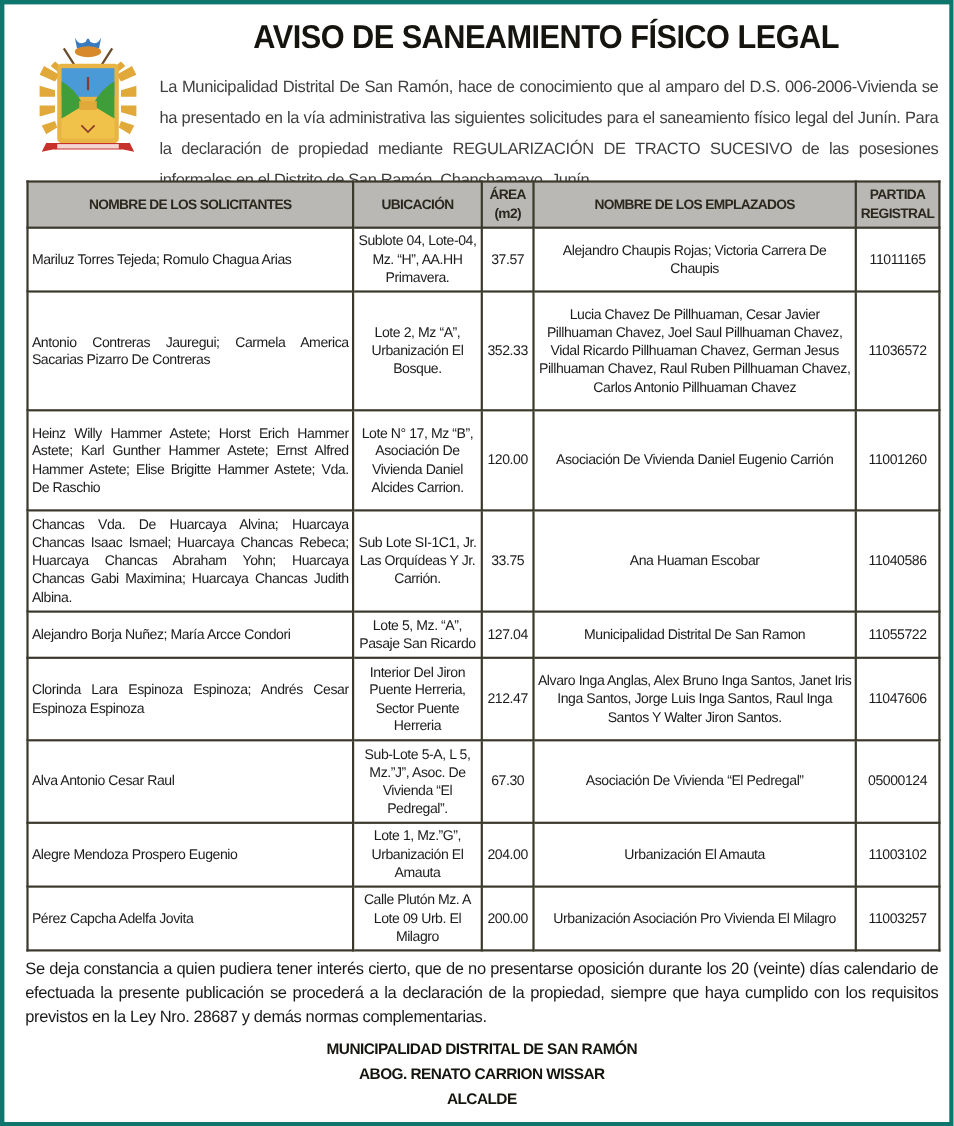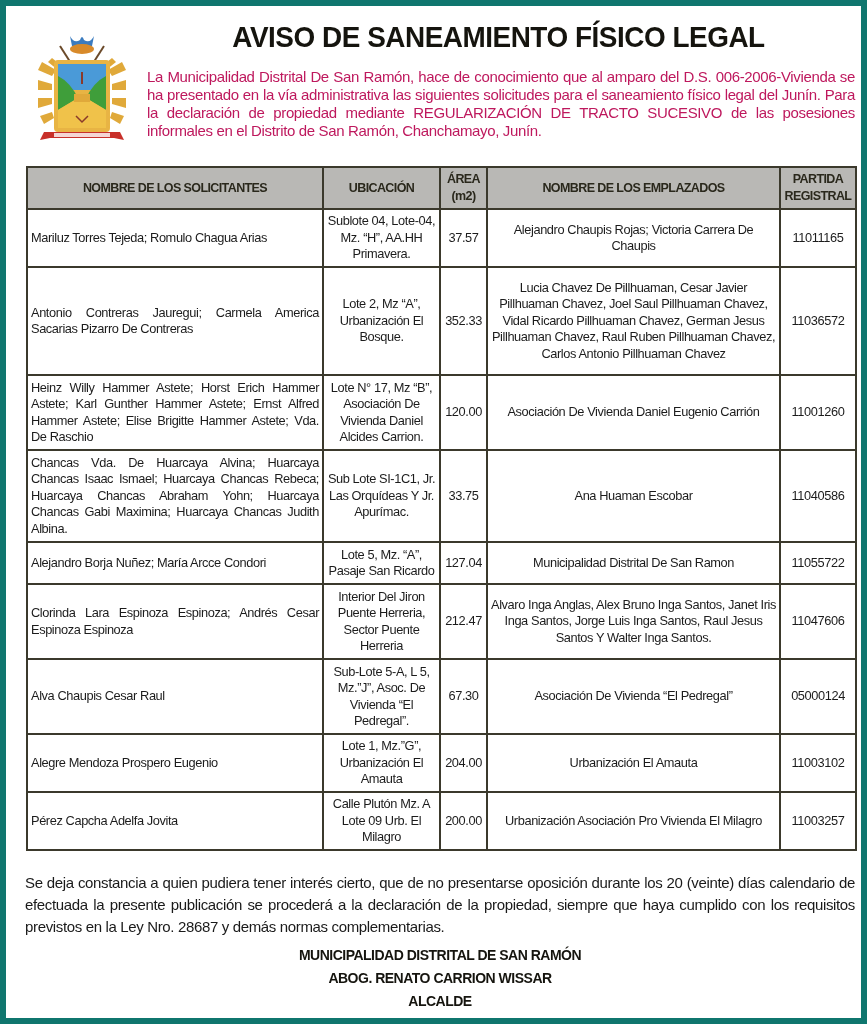--- a/index.html
+++ b/index.html
@@ -6,7 +6,7 @@
   body { width: 867px; height: 1024px; overflow: hidden; position: relative; }
   .frame {
     position: absolute; left: 0; top: 0; width: 867px; height: 1024px;
-    box-sizing: border-box; border: 6px solid #0f766e; background: #fff;
+    box-sizing: border-box; border: 4px solid #0f766e; background: #fff;
   }
   .logo { position: absolute; left: 28px; top: 26px; width: 96px; height: 118px; }
   .title {

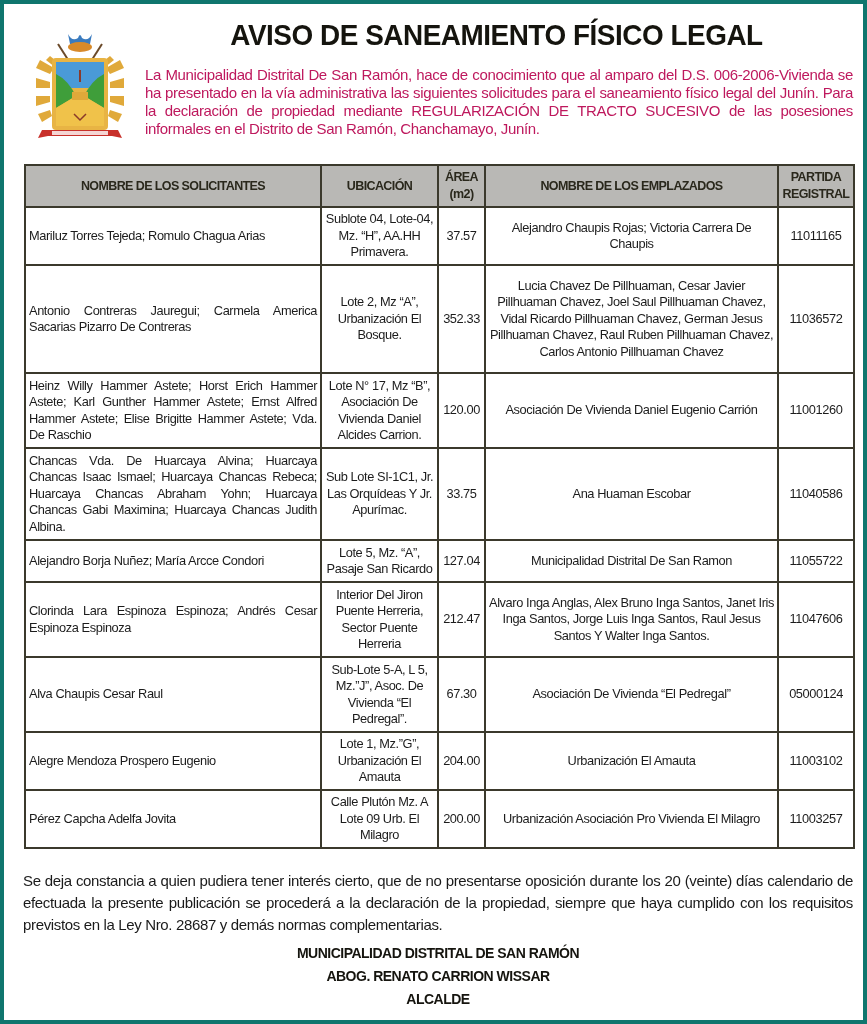--- a/index.html
+++ b/index.html
@@ -17,8 +17,8 @@
   }
   .intro {
     position: absolute; left: 141px; top: 62px; width: 708px;
-    font-family: "Liberation Sans", sans-serif; font-size: 15px; line-height: 18px;
-    color: #be185d; text-align: justify; letter-spacing: -0.35px;
+    font-family: "Liberation Sans", sans-serif; font-size: 15px; line-height: 28px;
+    color: #404040; text-align: justify; letter-spacing: -0.35px;
   }
   table.grid {
     position: absolute; left: 20px; top: 160px; width: 829px;

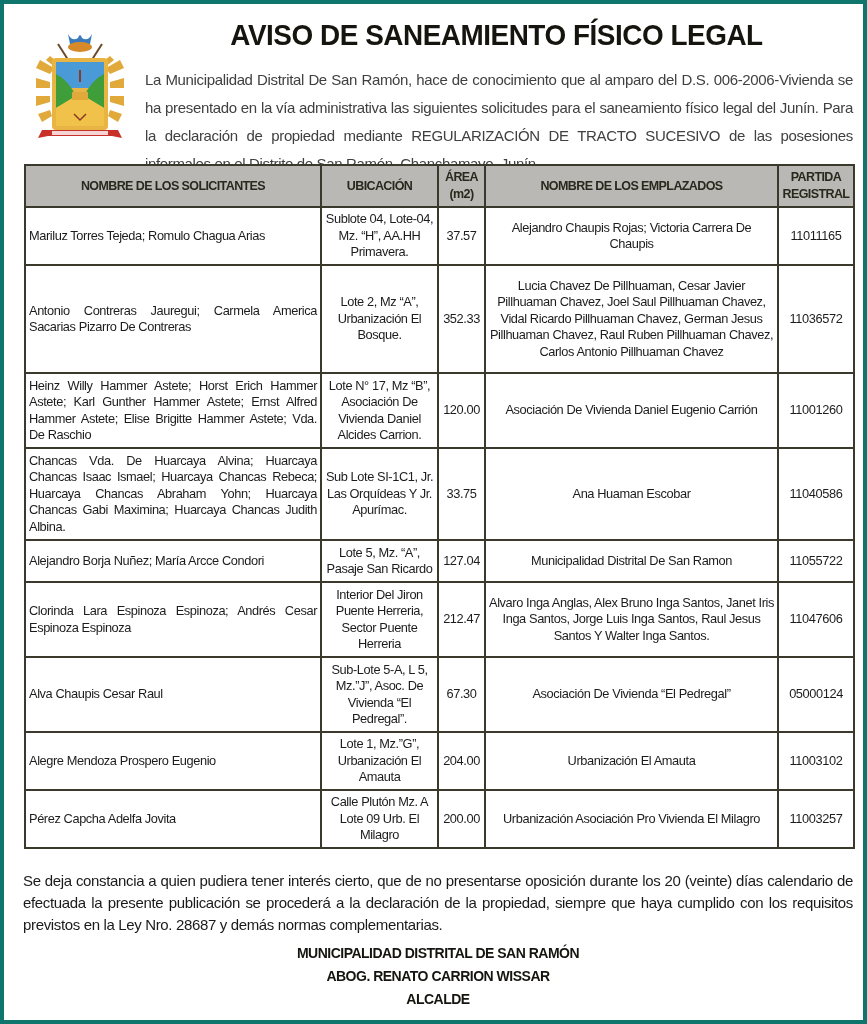--- a/index.html
+++ b/index.html
@@ -124,7 +124,7 @@
         <td class="emp">Lucia Chavez De Pillhuaman, Cesar Javier Pillhuaman Chavez, Joel Saul Pillhuaman Chavez, Vidal Ricardo Pillhuaman Chavez, German Jesus Pillhuaman Chavez, Raul Ruben Pillhuaman Chavez, Carlos Antonio Pillhuaman Chavez</td>
         <td class="part">11036572</td>
       </tr>
-      <tr style="height:75px">
+      <tr style="height:91px">
         <td class="sol">Heinz Willy Hammer Astete; Horst Erich Hammer Astete; Karl Gunther Hammer Astete; Ernst Alfred Hammer Astete; Elise Brigitte Hammer Astete; Vda. De Raschio</td>
         <td class="ubi">Lote N° 17, Mz “B”, Asociación De Vivienda Daniel Alcides Carrion.</td>
         <td class="area">120.00</td>

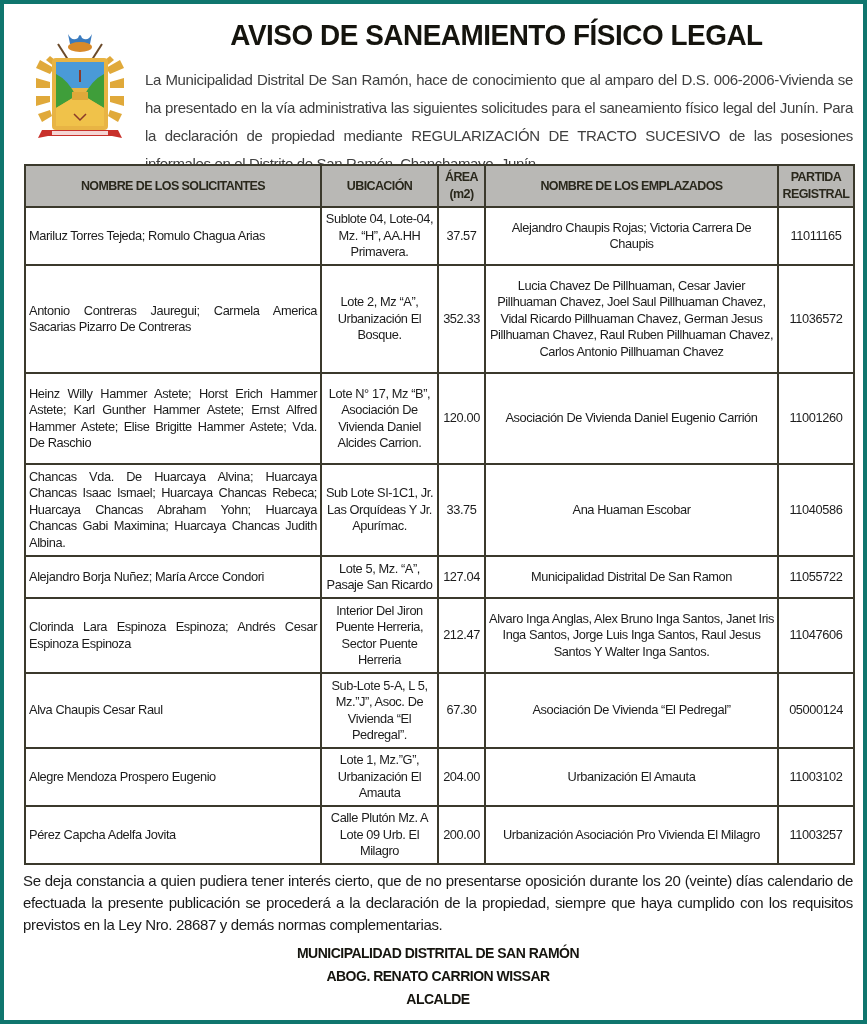--- a/index.html
+++ b/index.html
@@ -133,7 +133,7 @@
       </tr>
       <tr style="height:92px">
         <td class="sol">Chancas Vda. De Huarcaya Alvina; Huarcaya Chancas Isaac Ismael; Huarcaya Chancas Rebeca; Huarcaya Chancas Abraham Yohn; Huarcaya Chancas Gabi Maximina; Huarcaya Chancas Judith Albina.</td>
-        <td class="ubi">Sub Lote SI-1C1, Jr. Las Orquídeas Y Jr. Apurímac.</td>
+        <td class="ubi">Sub Lote SI-1C1, Jr. Las Orquídeas Y Jr. Carrión.</td>
         <td class="area">33.75</td>
         <td class="emp">Ana Huaman Escobar</td>
         <td class="part">11040586</td>

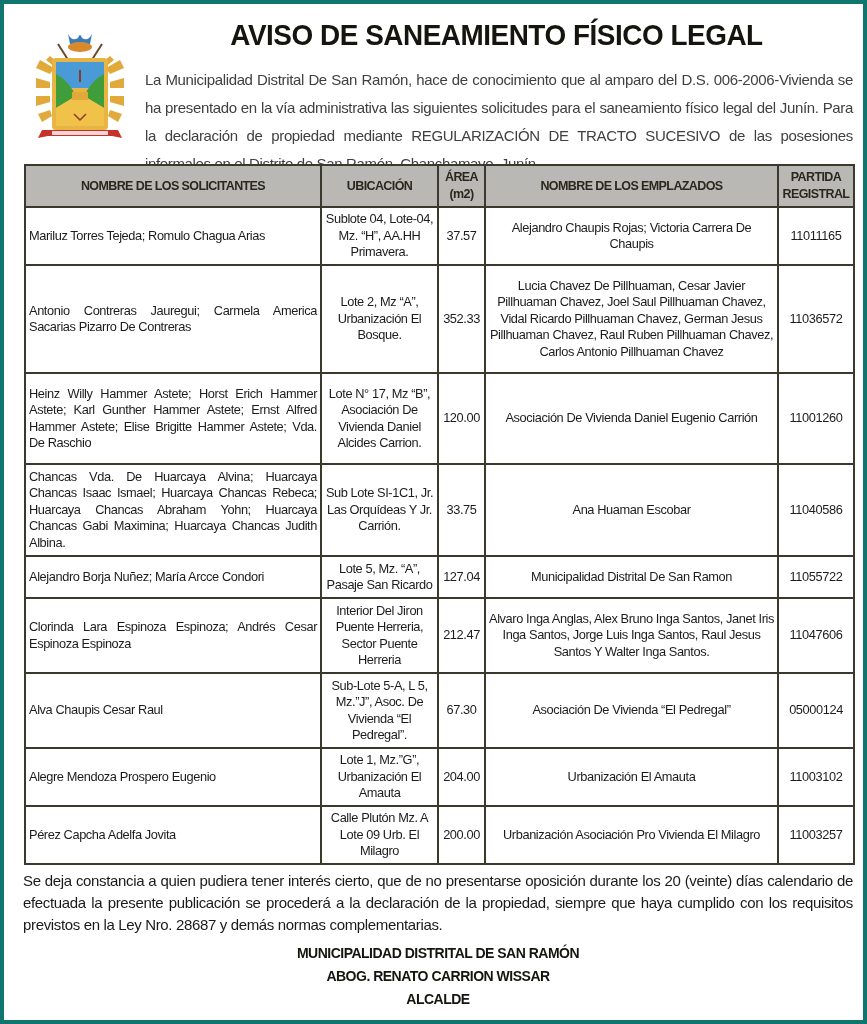--- a/index.html
+++ b/index.html
@@ -149,7 +149,7 @@
         <td class="sol">Clorinda Lara Espinoza Espinoza; Andrés Cesar Espinoza Espinoza</td>
         <td class="ubi">Interior Del Jiron Puente Herreria, Sector Puente Herreria</td>
         <td class="area">212.47</td>
-        <td class="emp">Alvaro Inga Anglas, Alex Bruno Inga Santos, Janet Iris Inga Santos, Jorge Luis Inga Santos, Raul Jesus Santos Y Walter Inga Santos.</td>
+        <td class="emp">Alvaro Inga Anglas, Alex Bruno Inga Santos, Janet Iris Inga Santos, Jorge Luis Inga Santos, Raul Inga Santos Y Walter Jiron Santos.</td>
         <td class="part">11047606</td>
       </tr>
       <tr style="height:75px">

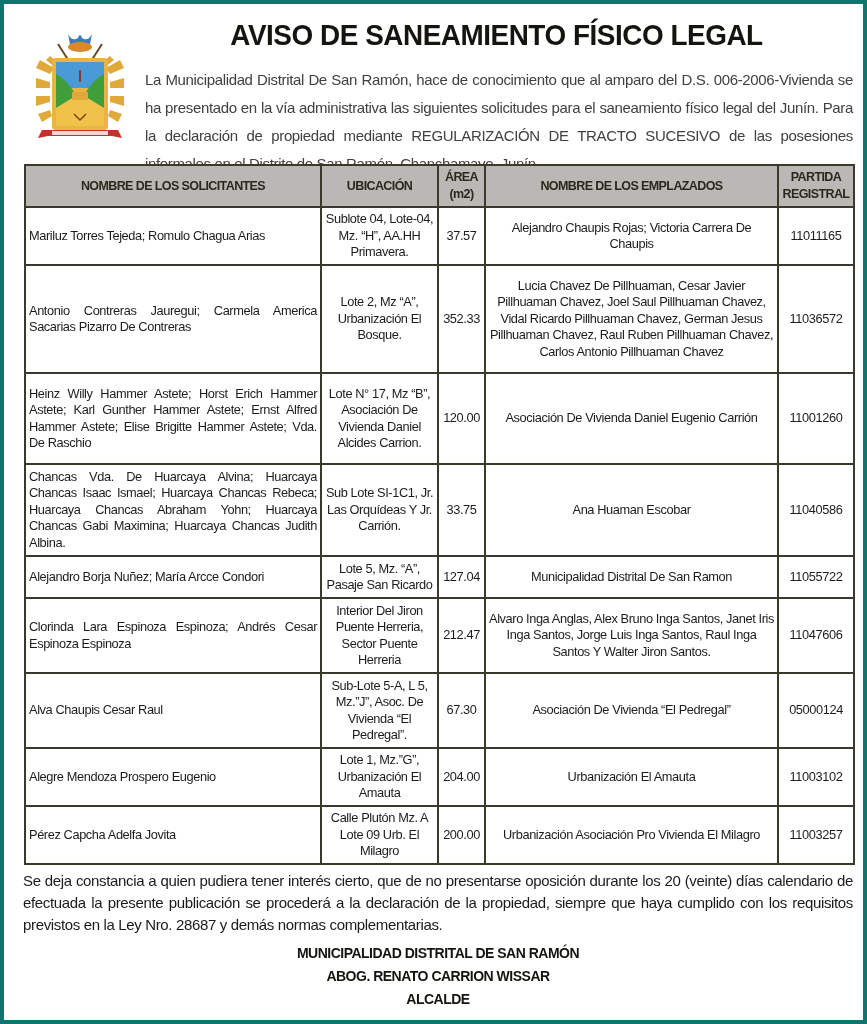--- a/index.html
+++ b/index.html
@@ -153,7 +153,7 @@
         <td class="part">11047606</td>
       </tr>
       <tr style="height:75px">
-        <td class="sol">Alva Chaupis Cesar Raul</td>
+        <td class="sol">Alva Antonio Cesar Raul</td>
         <td class="ubi">Sub-Lote 5-A, L 5, Mz.”J”, Asoc. De Vivienda “El Pedregal”.</td>
         <td class="area">67.30</td>
         <td class="emp">Asociación De Vivienda “El Pedregal”</td>

